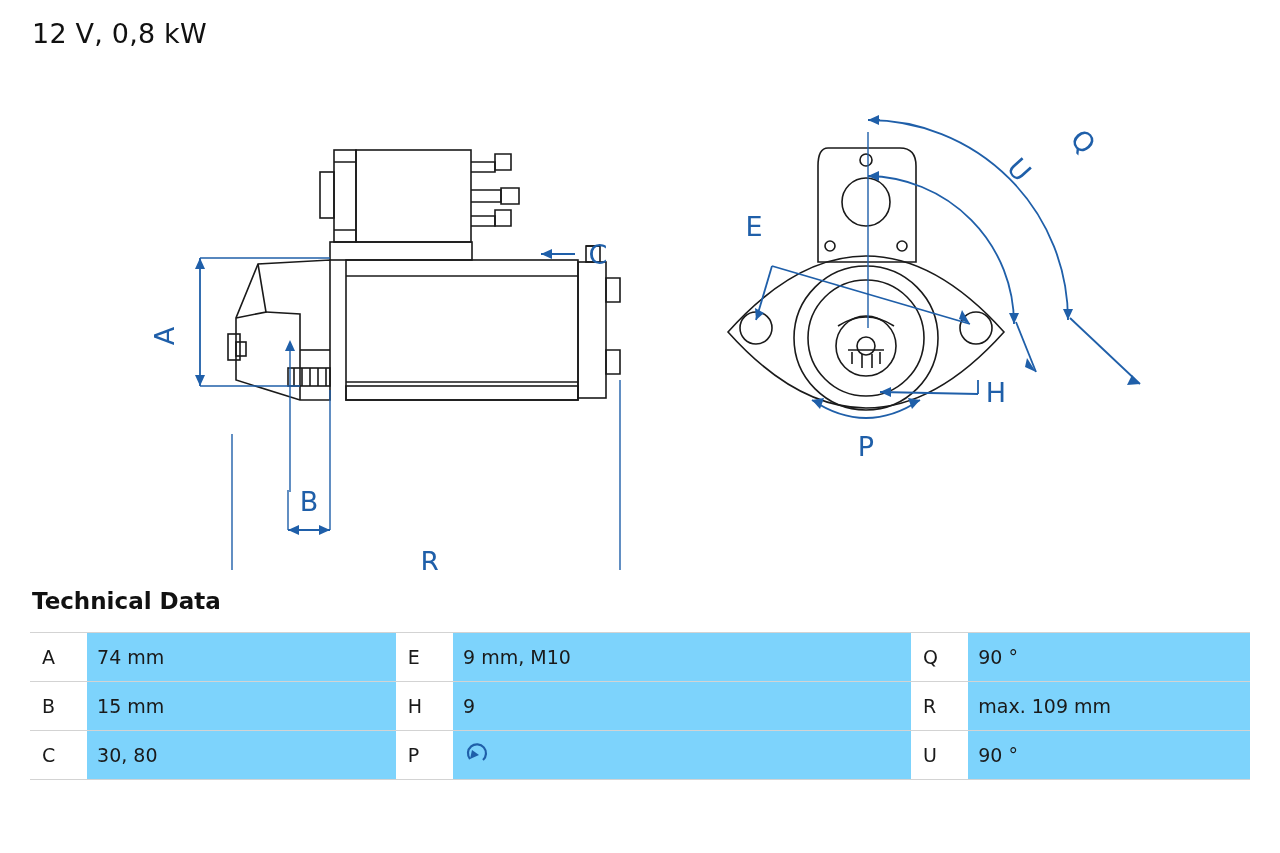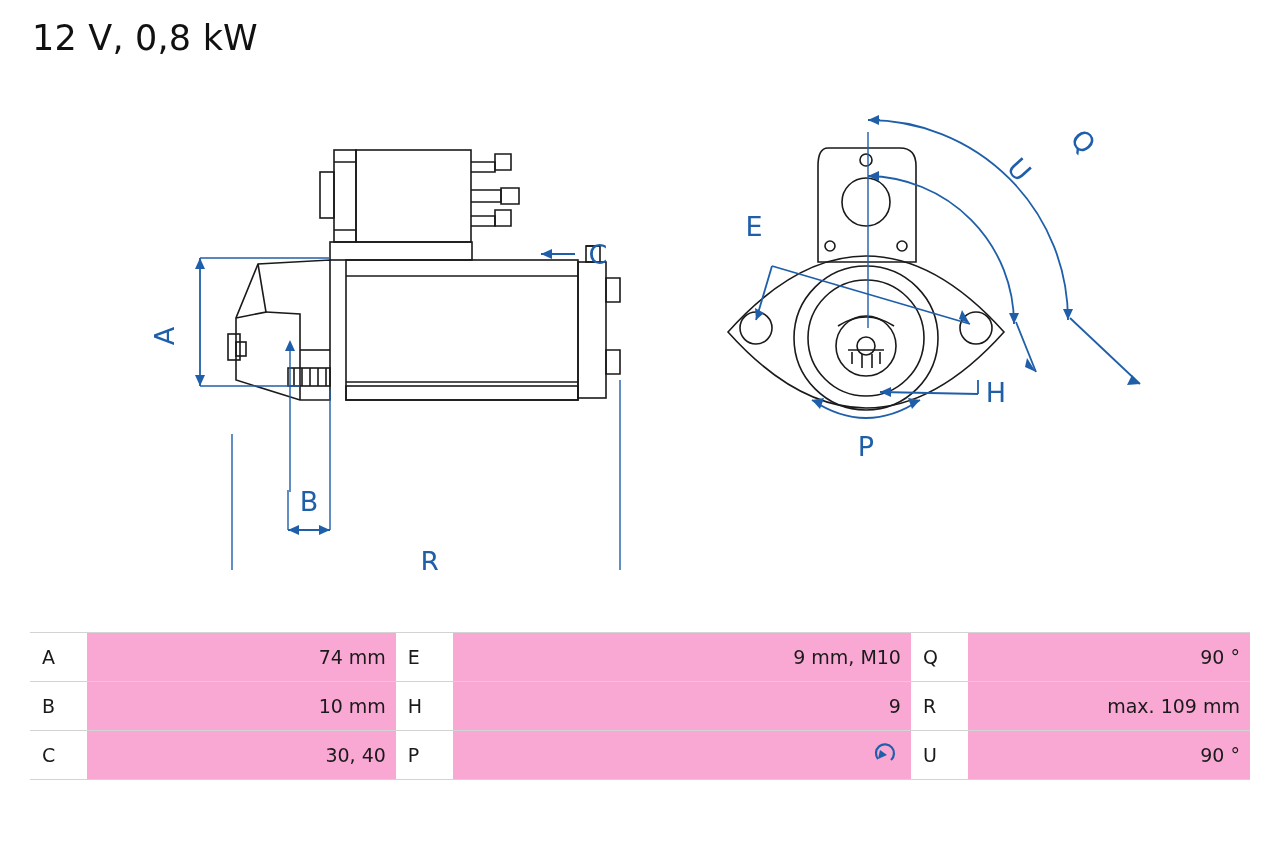--- a/index.html
+++ b/index.html
@@ -24,7 +24,7 @@
     position: absolute;
     left: 32px;
     top: 18px;
-    font-size: 35px;
+    font-size: 27px;
     font-weight: 400;
     color: #111111;
     letter-spacing: 0.2px;

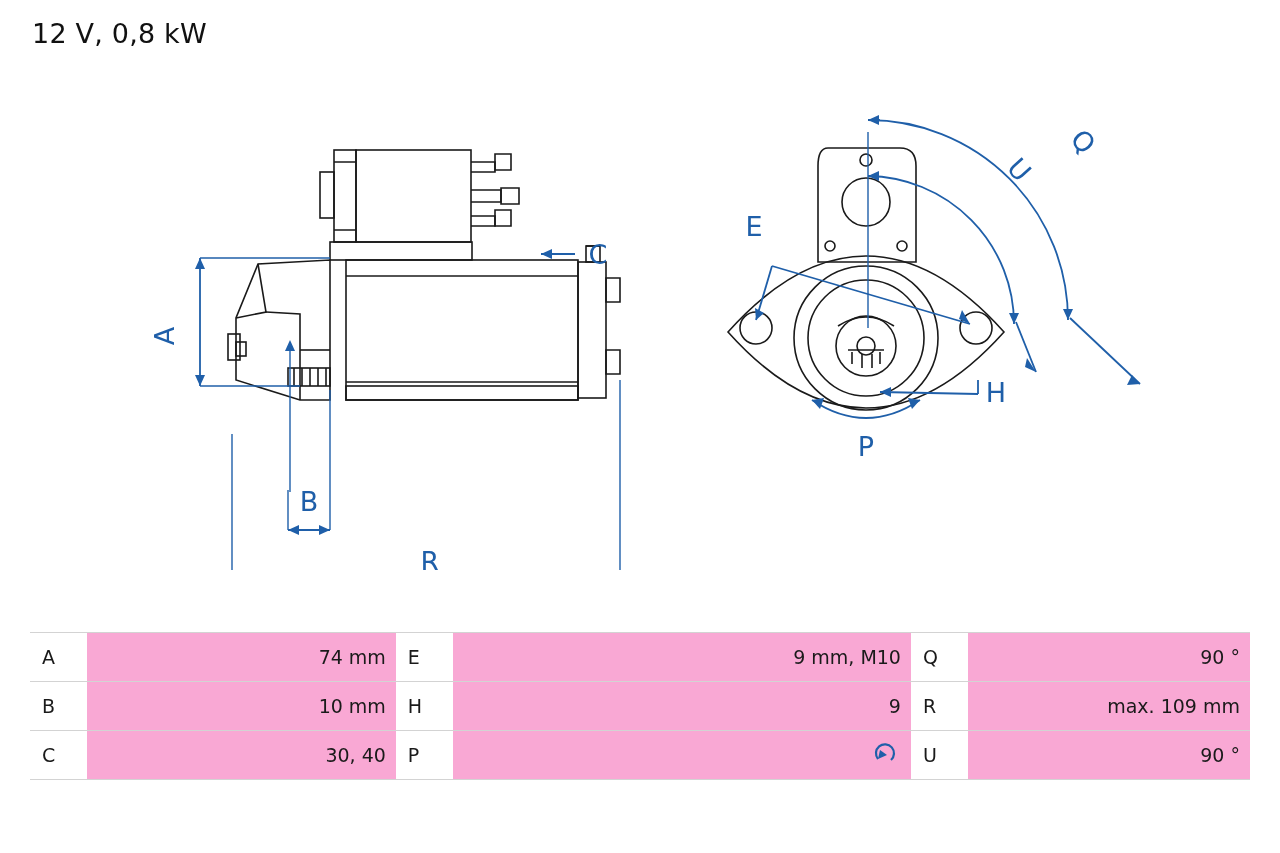--- a/index.html
+++ b/index.html
@@ -241,6 +241,7 @@
     </g>
   </svg>
 
+  <div class="tech-title">Technical Data</div>
 
   <table class="tech">
     <tbody>

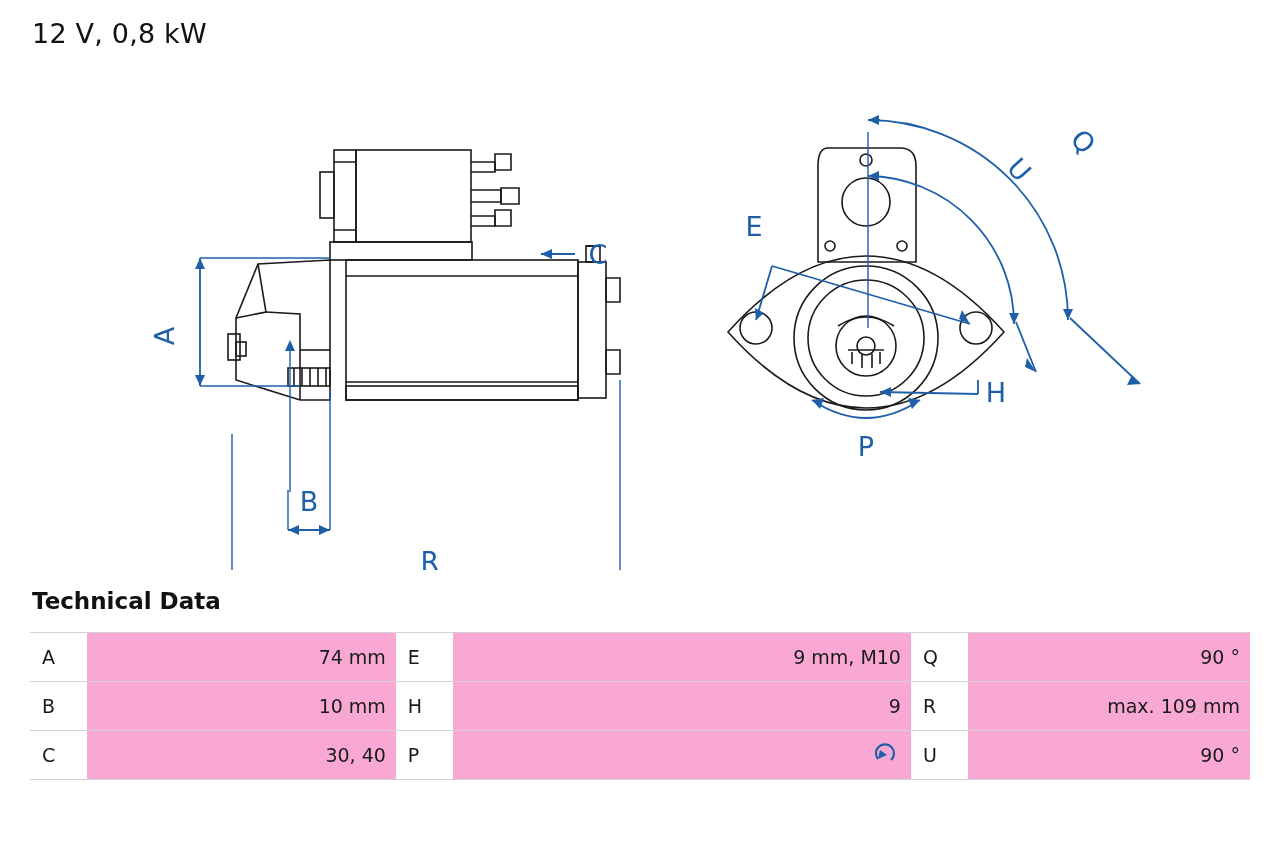--- a/index.html
+++ b/index.html
@@ -66,8 +66,7 @@
     background: #ffffff;
   }
   table.tech tr td.val {
-    background: #f9a8d4;
-    text-align: right;
+    background: #7dd3fc;
   }
   table.tech tr td.val.c1 { width: 322px; }
   table.tech tr td.val.c2 { width: 490px; }

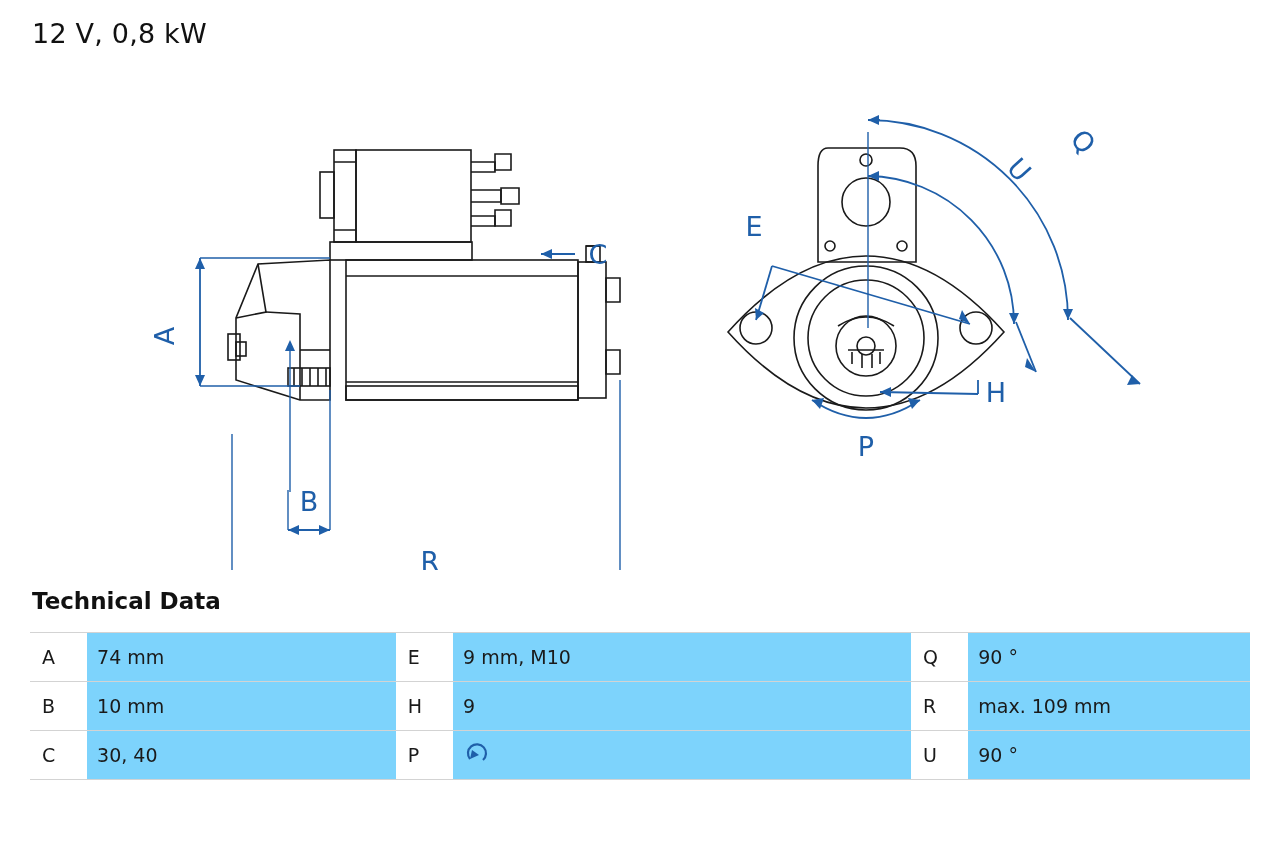--- a/index.html
+++ b/index.html
@@ -254,7 +254,7 @@
       </tr>
       <tr>
         <td class="key">B</td>
-        <td class="val c1">10 mm</td>
+        <td class="val c1">15 mm</td>
         <td class="key">H</td>
         <td class="val c2">9</td>
         <td class="key">R</td>

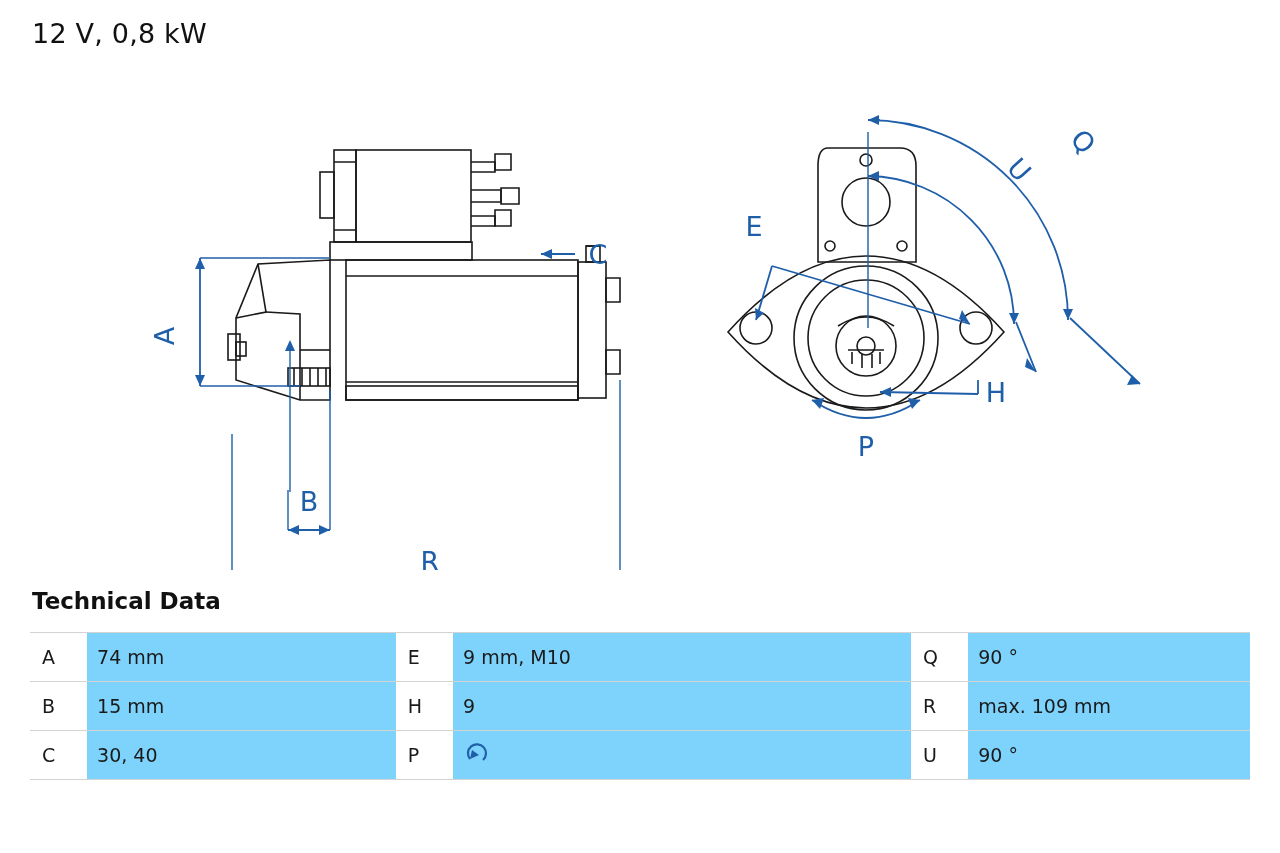--- a/index.html
+++ b/index.html
@@ -262,7 +262,7 @@
       </tr>
       <tr>
         <td class="key">C</td>
-        <td class="val c1">30, 40</td>
+        <td class="val c1">30, 80</td>
         <td class="key">P</td>
         <td class="val c2">
           <span class="rot-icon">

